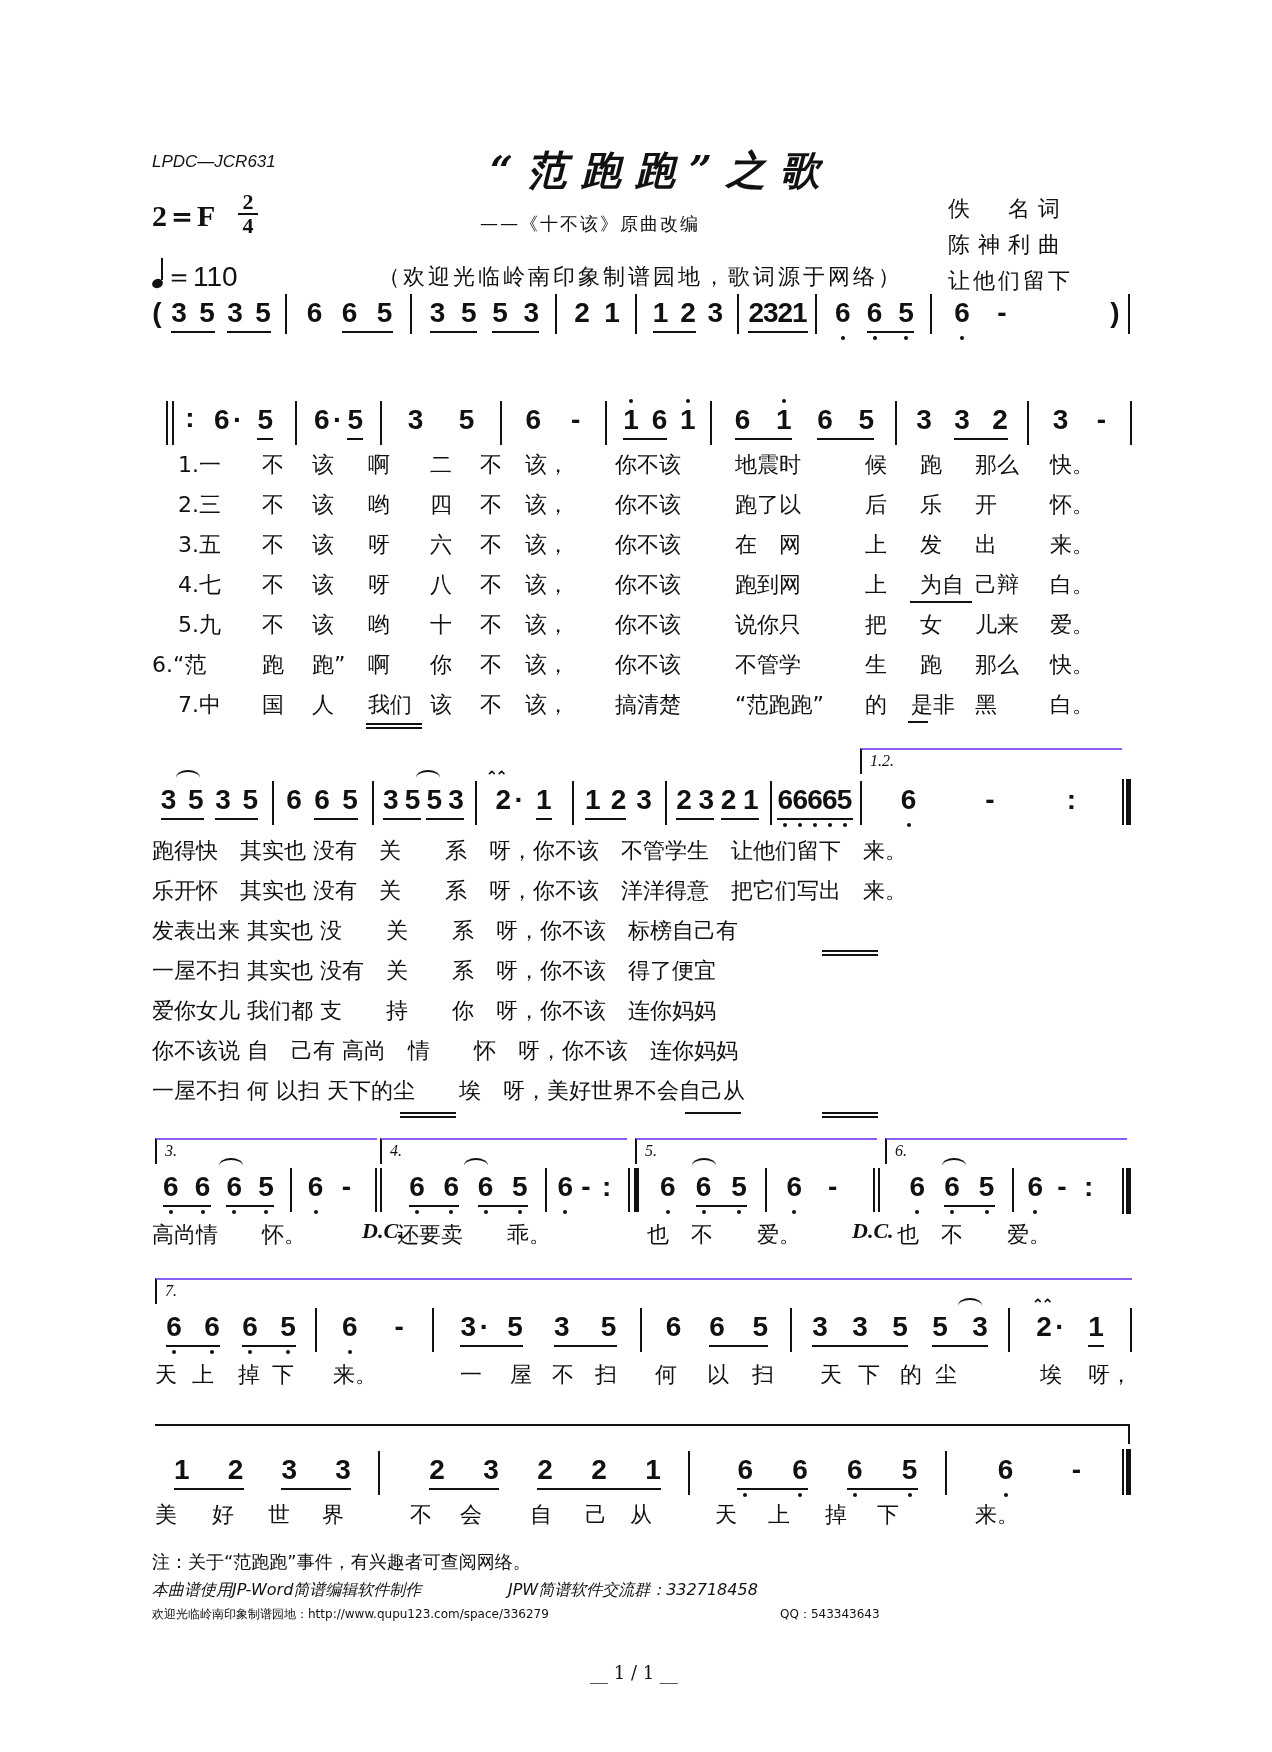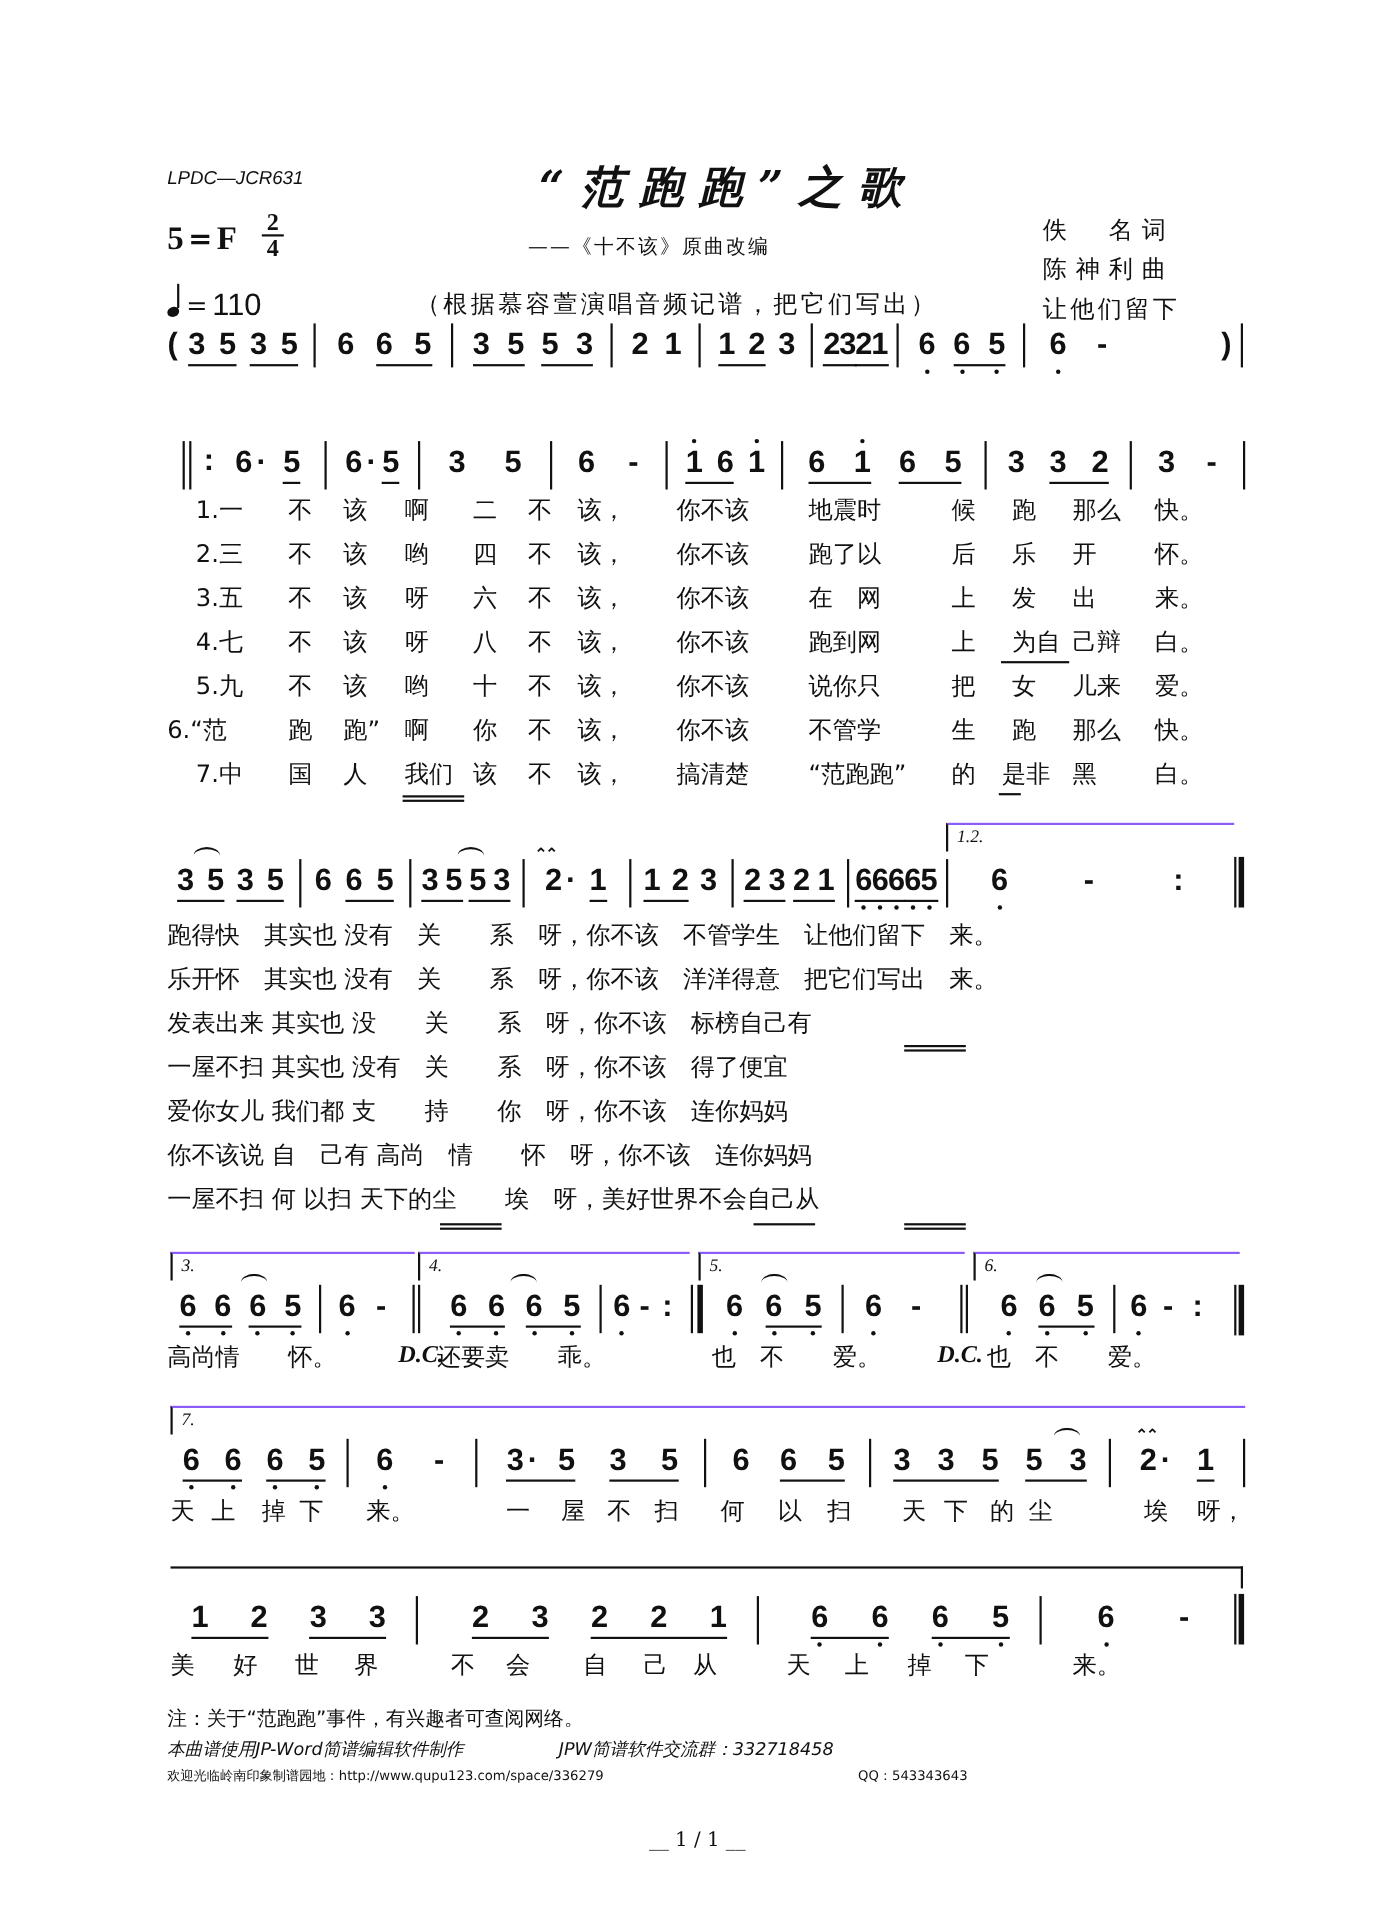--- a/index.html
+++ b/index.html
@@ -44,7 +44,7 @@
 <div class="abs credits" style="top:230px">陈神利曲</div>
 <div class="abs credits" style="top:266px;letter-spacing:3px">让他们留下</div>
 
-<div class="abs key">5＝F</div>
+<div class="abs key">2＝F</div>
 <div class="abs timesig">
   <span>2</span>
   <span class="bar"></span>

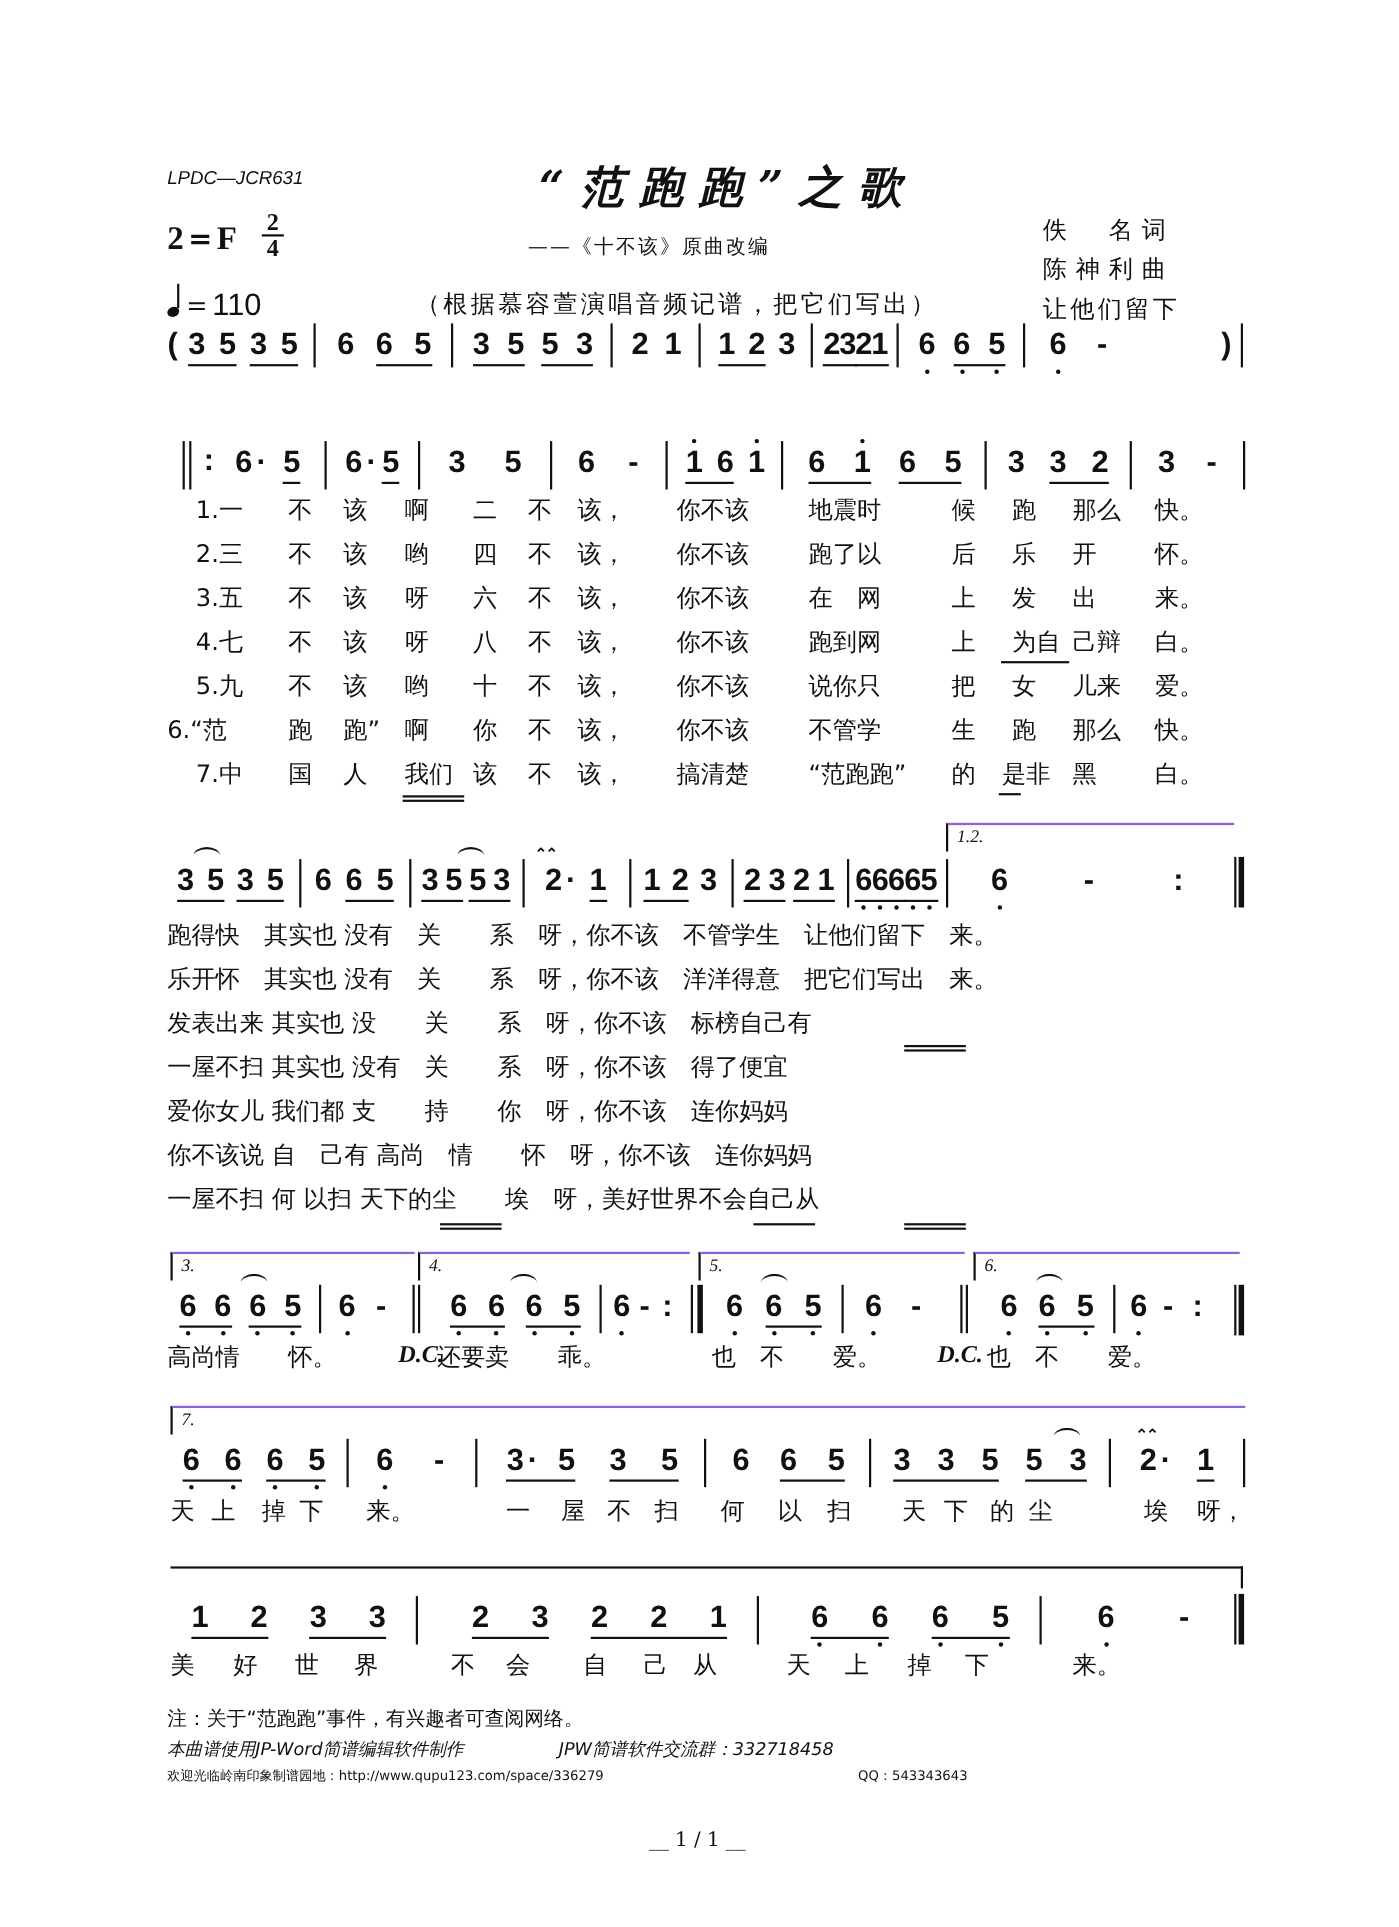--- a/index.html
+++ b/index.html
@@ -39,7 +39,7 @@
 <div class="abs code">LPDC—JCR631</div>
 <div class="abs title">“范跑跑”之歌</div>
 <div class="abs subtitle">——《十不该》原曲改编</div>
-<div class="abs note-src">（根据慕容萱演唱音频记谱，把它们写出）</div>
+<div class="abs note-src">（欢迎光临岭南印象制谱园地，歌词源于网络）</div>
 <div class="abs credits" style="top:194px">佚　名词</div>
 <div class="abs credits" style="top:230px">陈神利曲</div>
 <div class="abs credits" style="top:266px;letter-spacing:3px">让他们留下</div>

